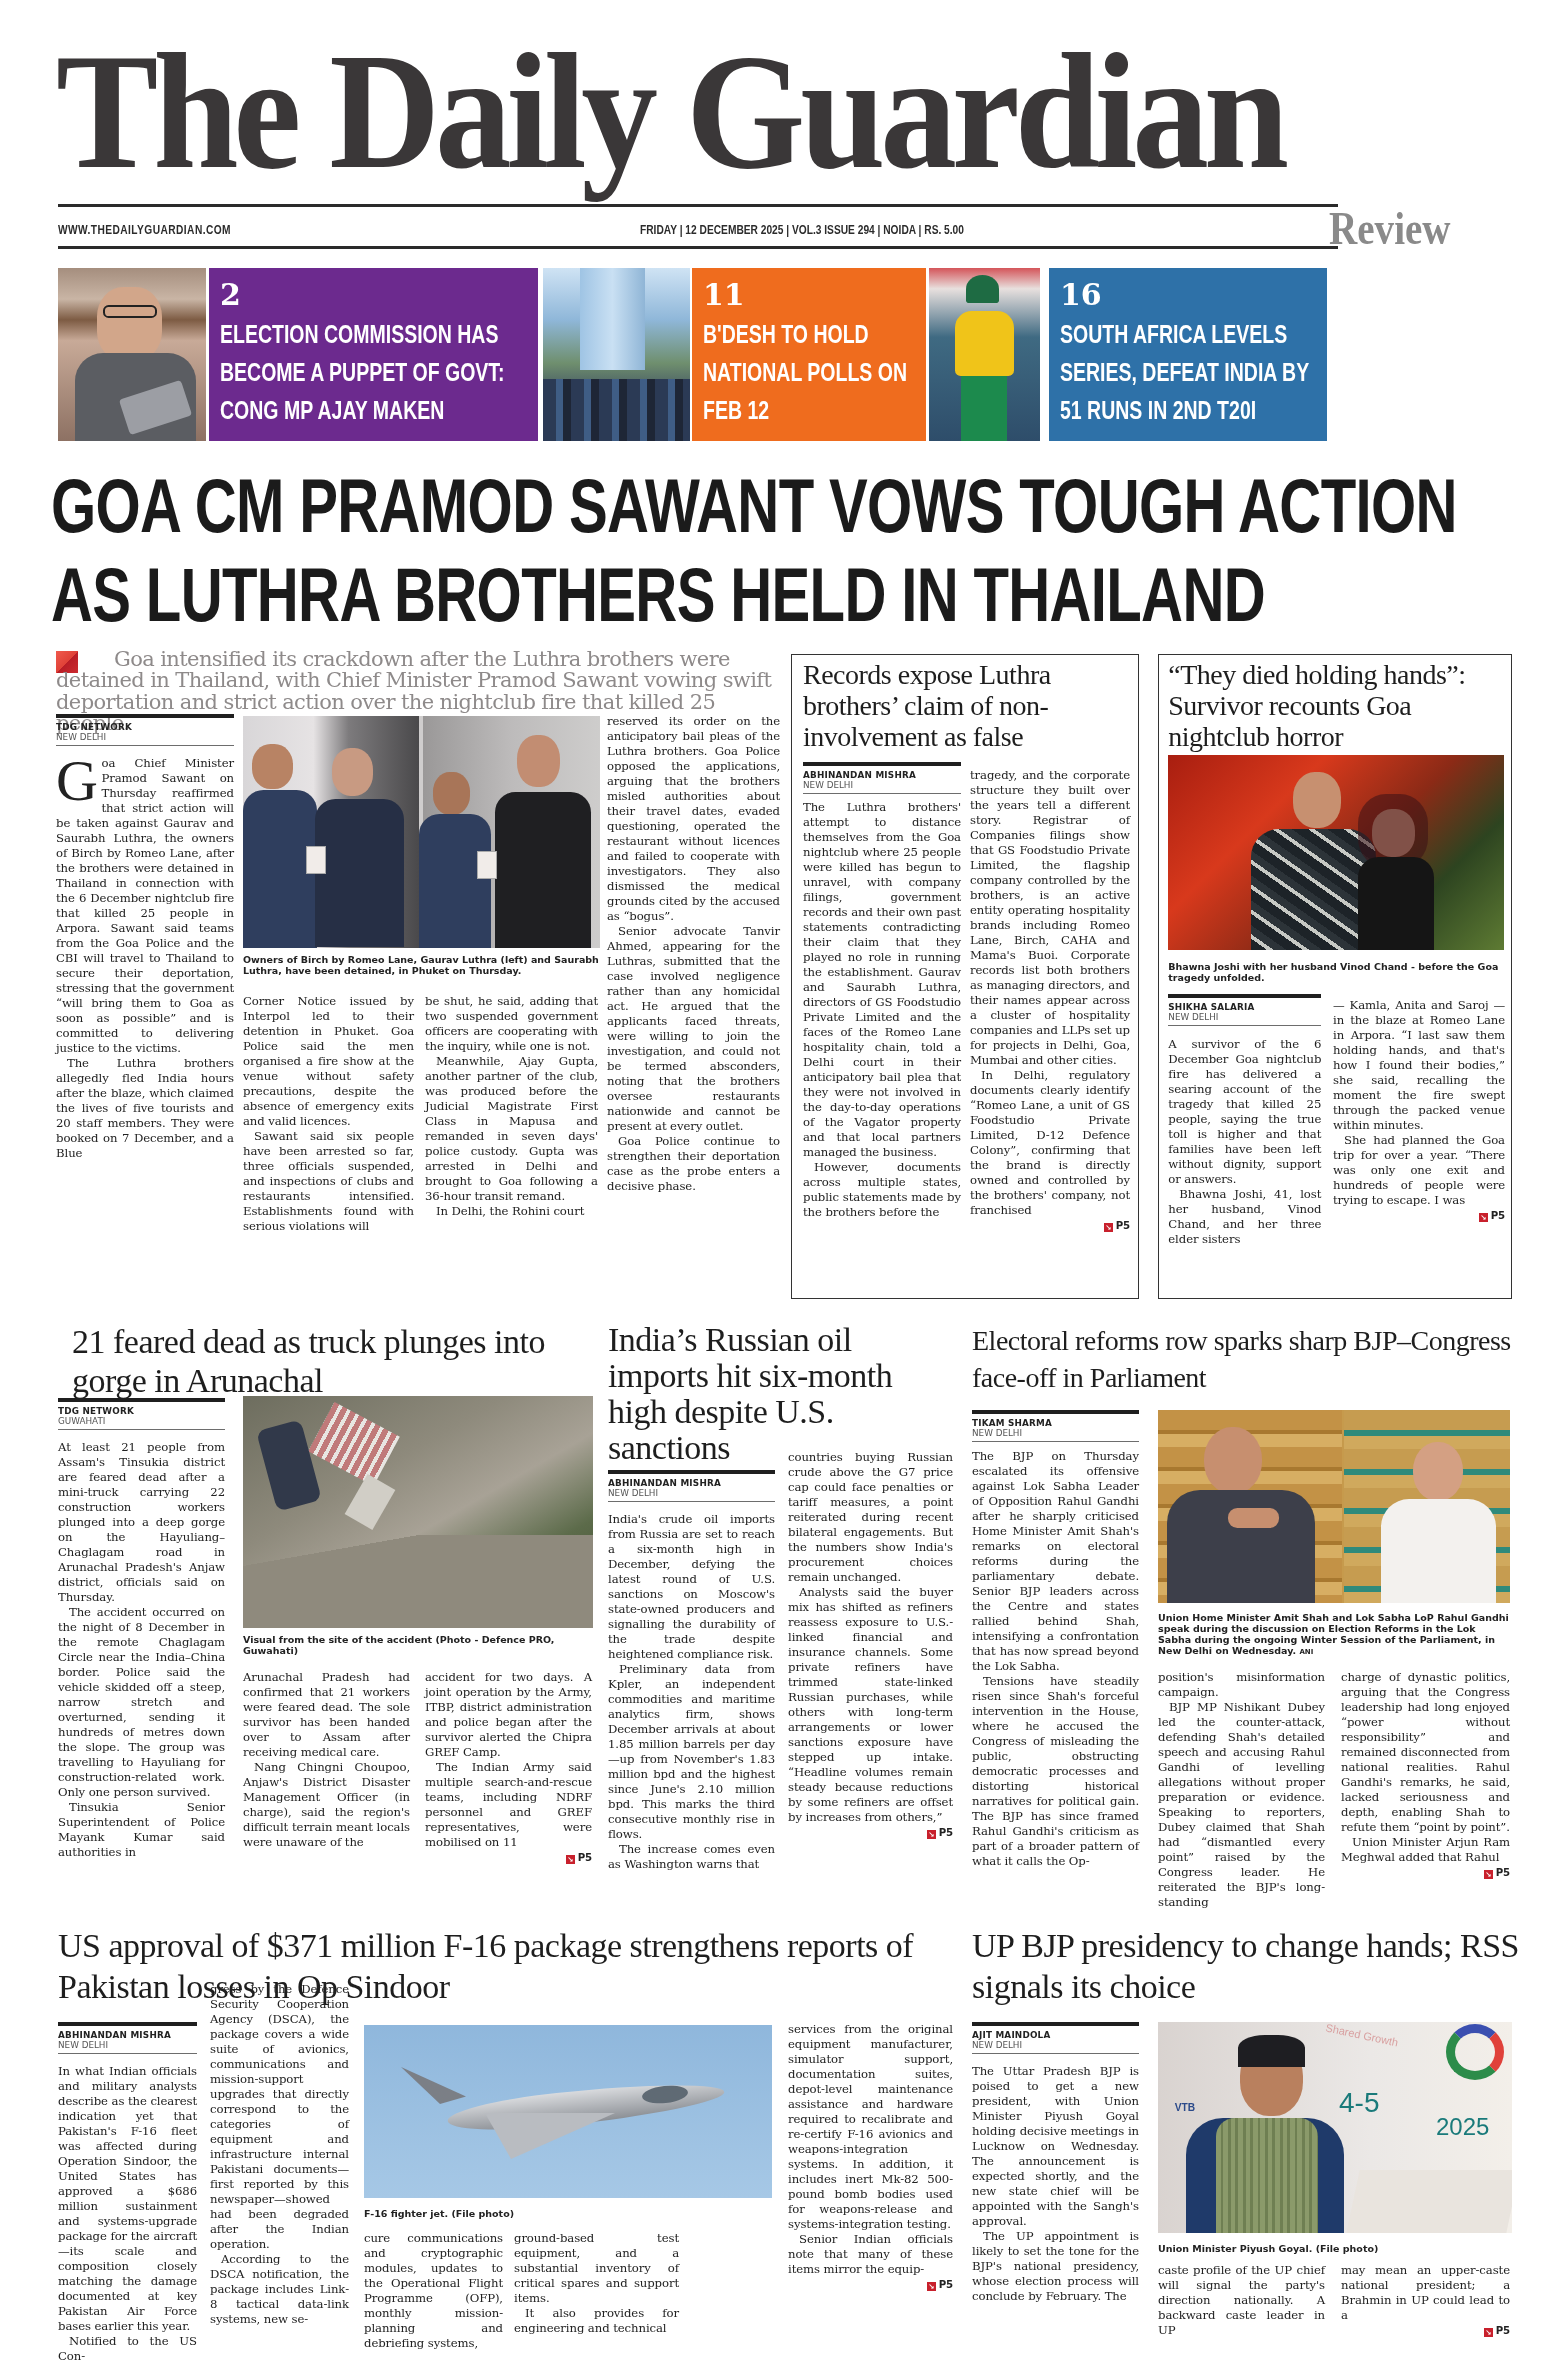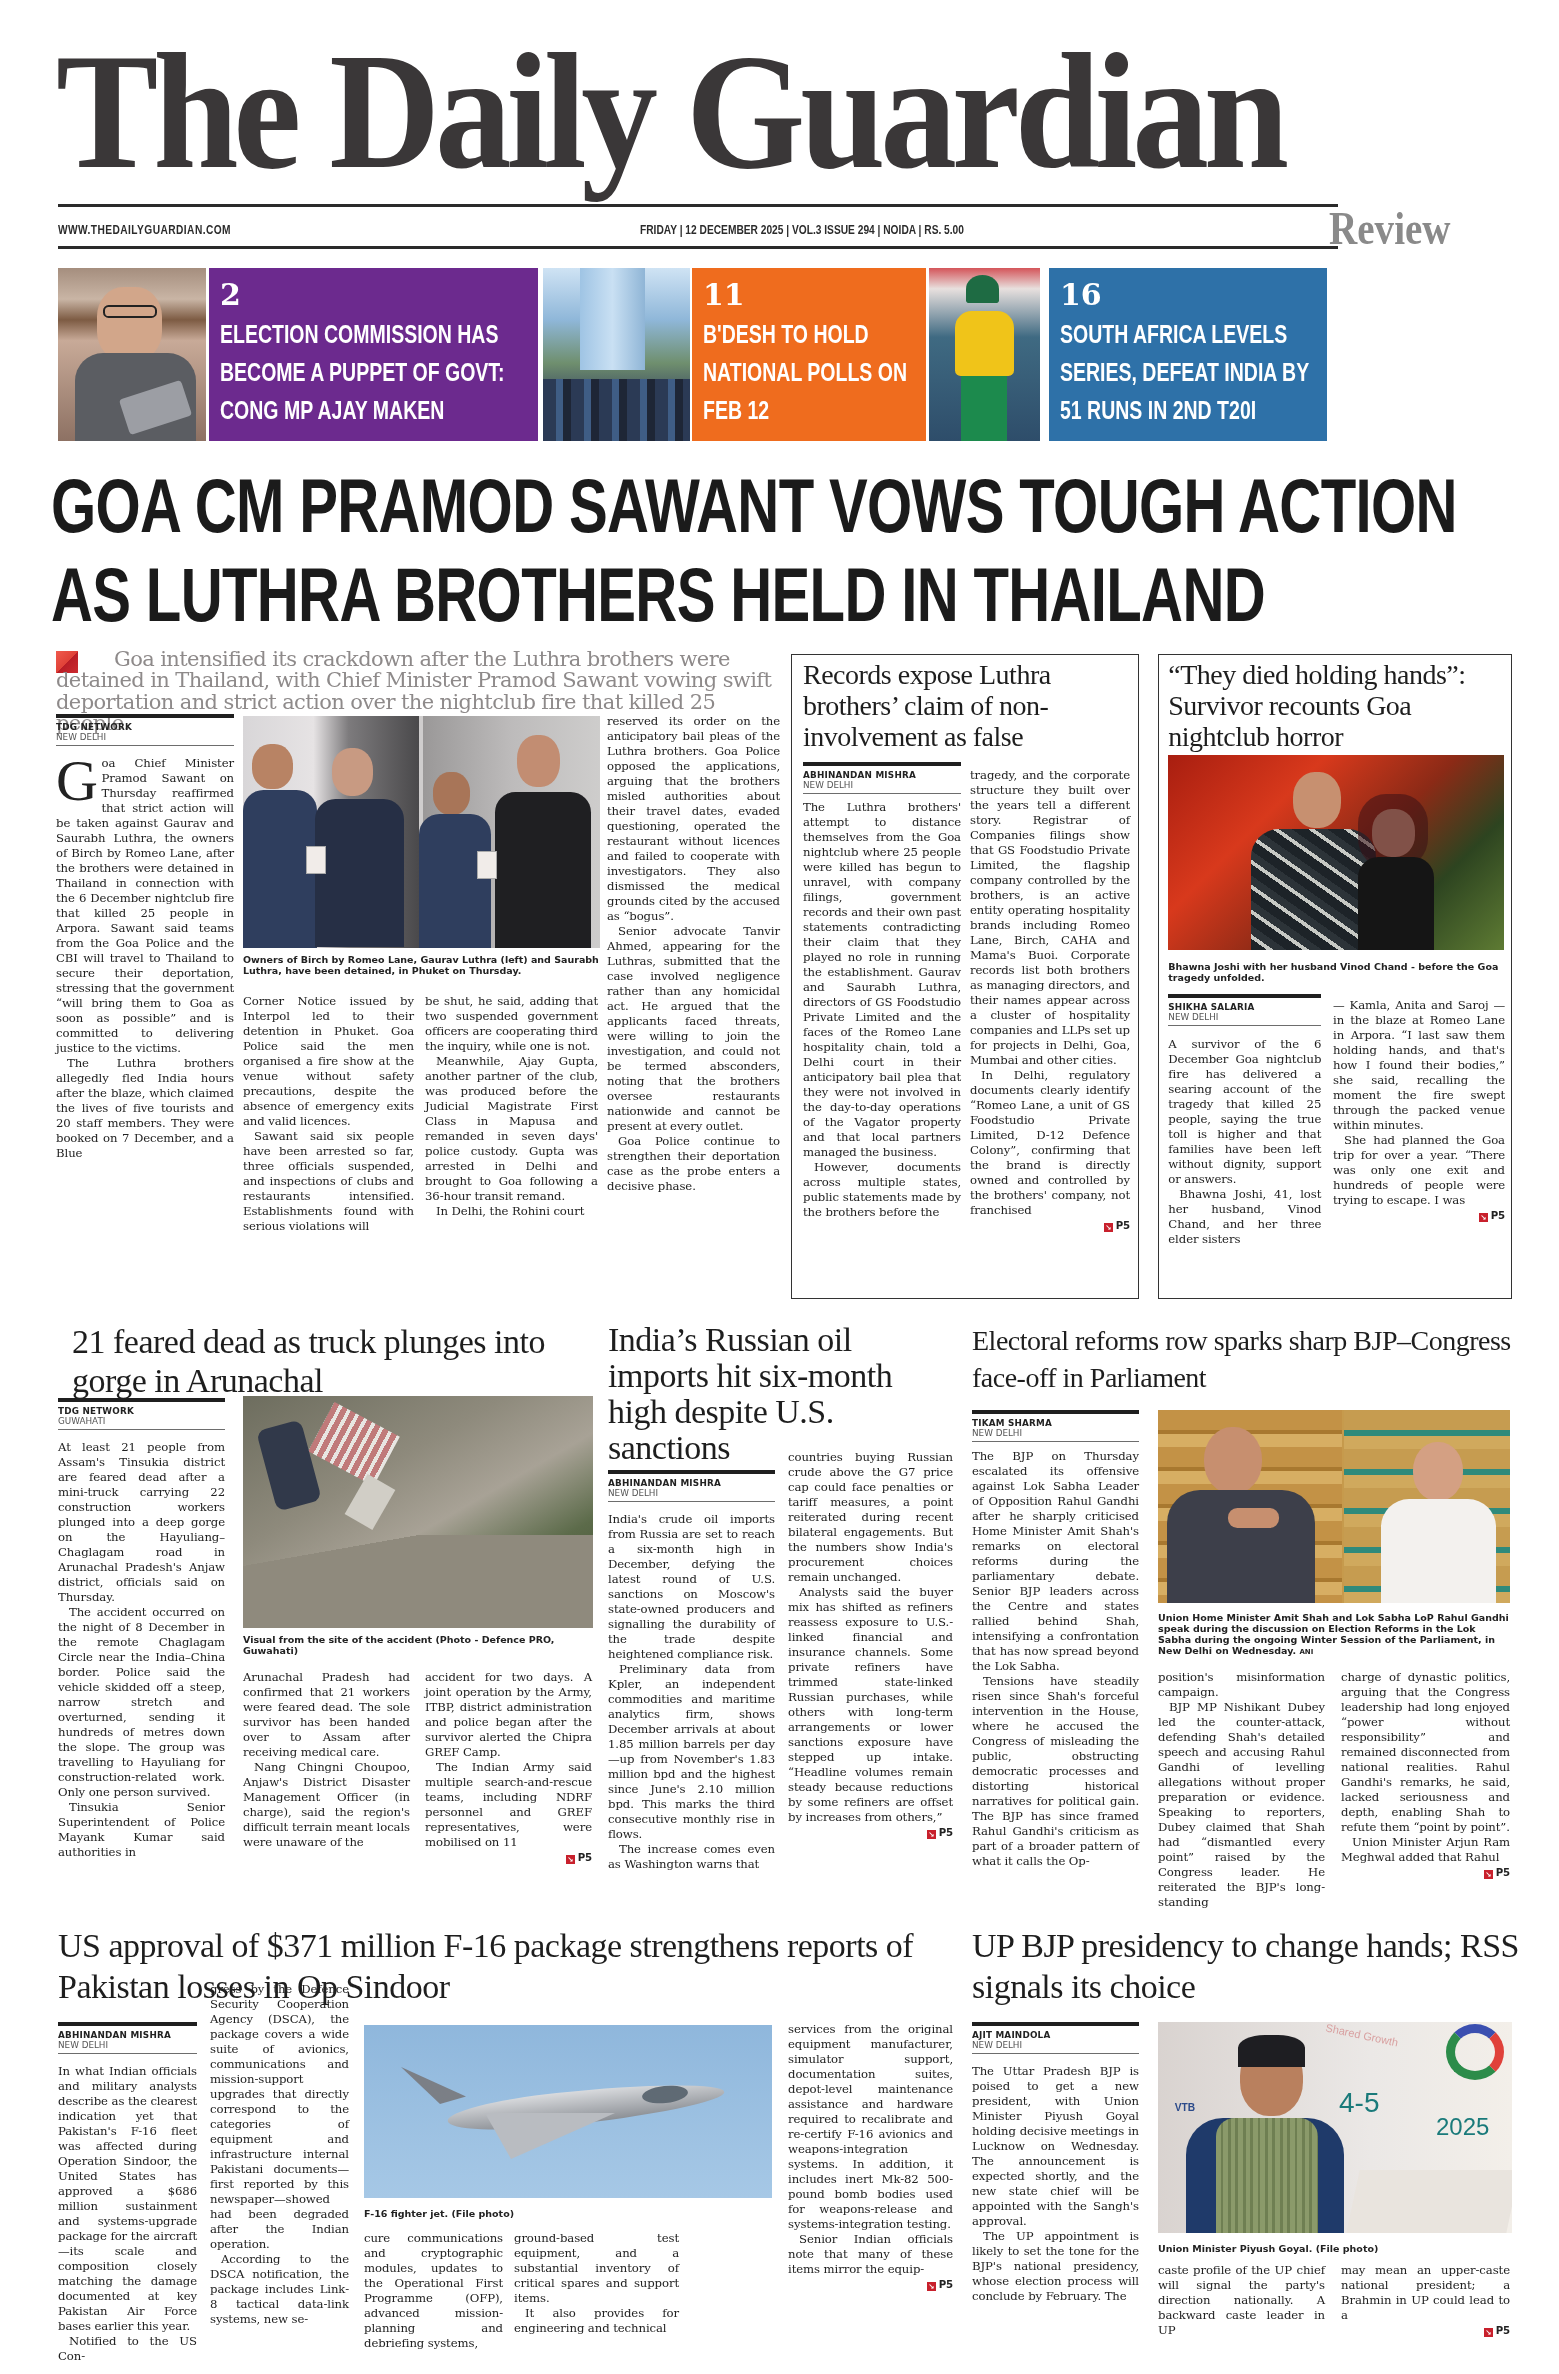--- a/index.html
+++ b/index.html
@@ -143,7 +143,7 @@
 </div>
 
 <div class="abs col" style="left:425px;top:994px;width:173px;">
-  <p class="first">be shut, he said, adding that two suspended government officers are cooperating third the inquiry, while one is not.</p>
+  <p class="first">be shut, he said, adding that two suspended government officers are cooperating with the inquiry, while one is not.</p>
   <p>Meanwhile, Ajay Gupta, another partner of the club, was produced before the Judicial Magistrate First Class in Mapusa and remanded in seven days' police custody. Gupta was arrested in Delhi and brought to Goa following a 36-hour transit remand.</p>
   <p>In Delhi, the Rohini court</p>
 </div>

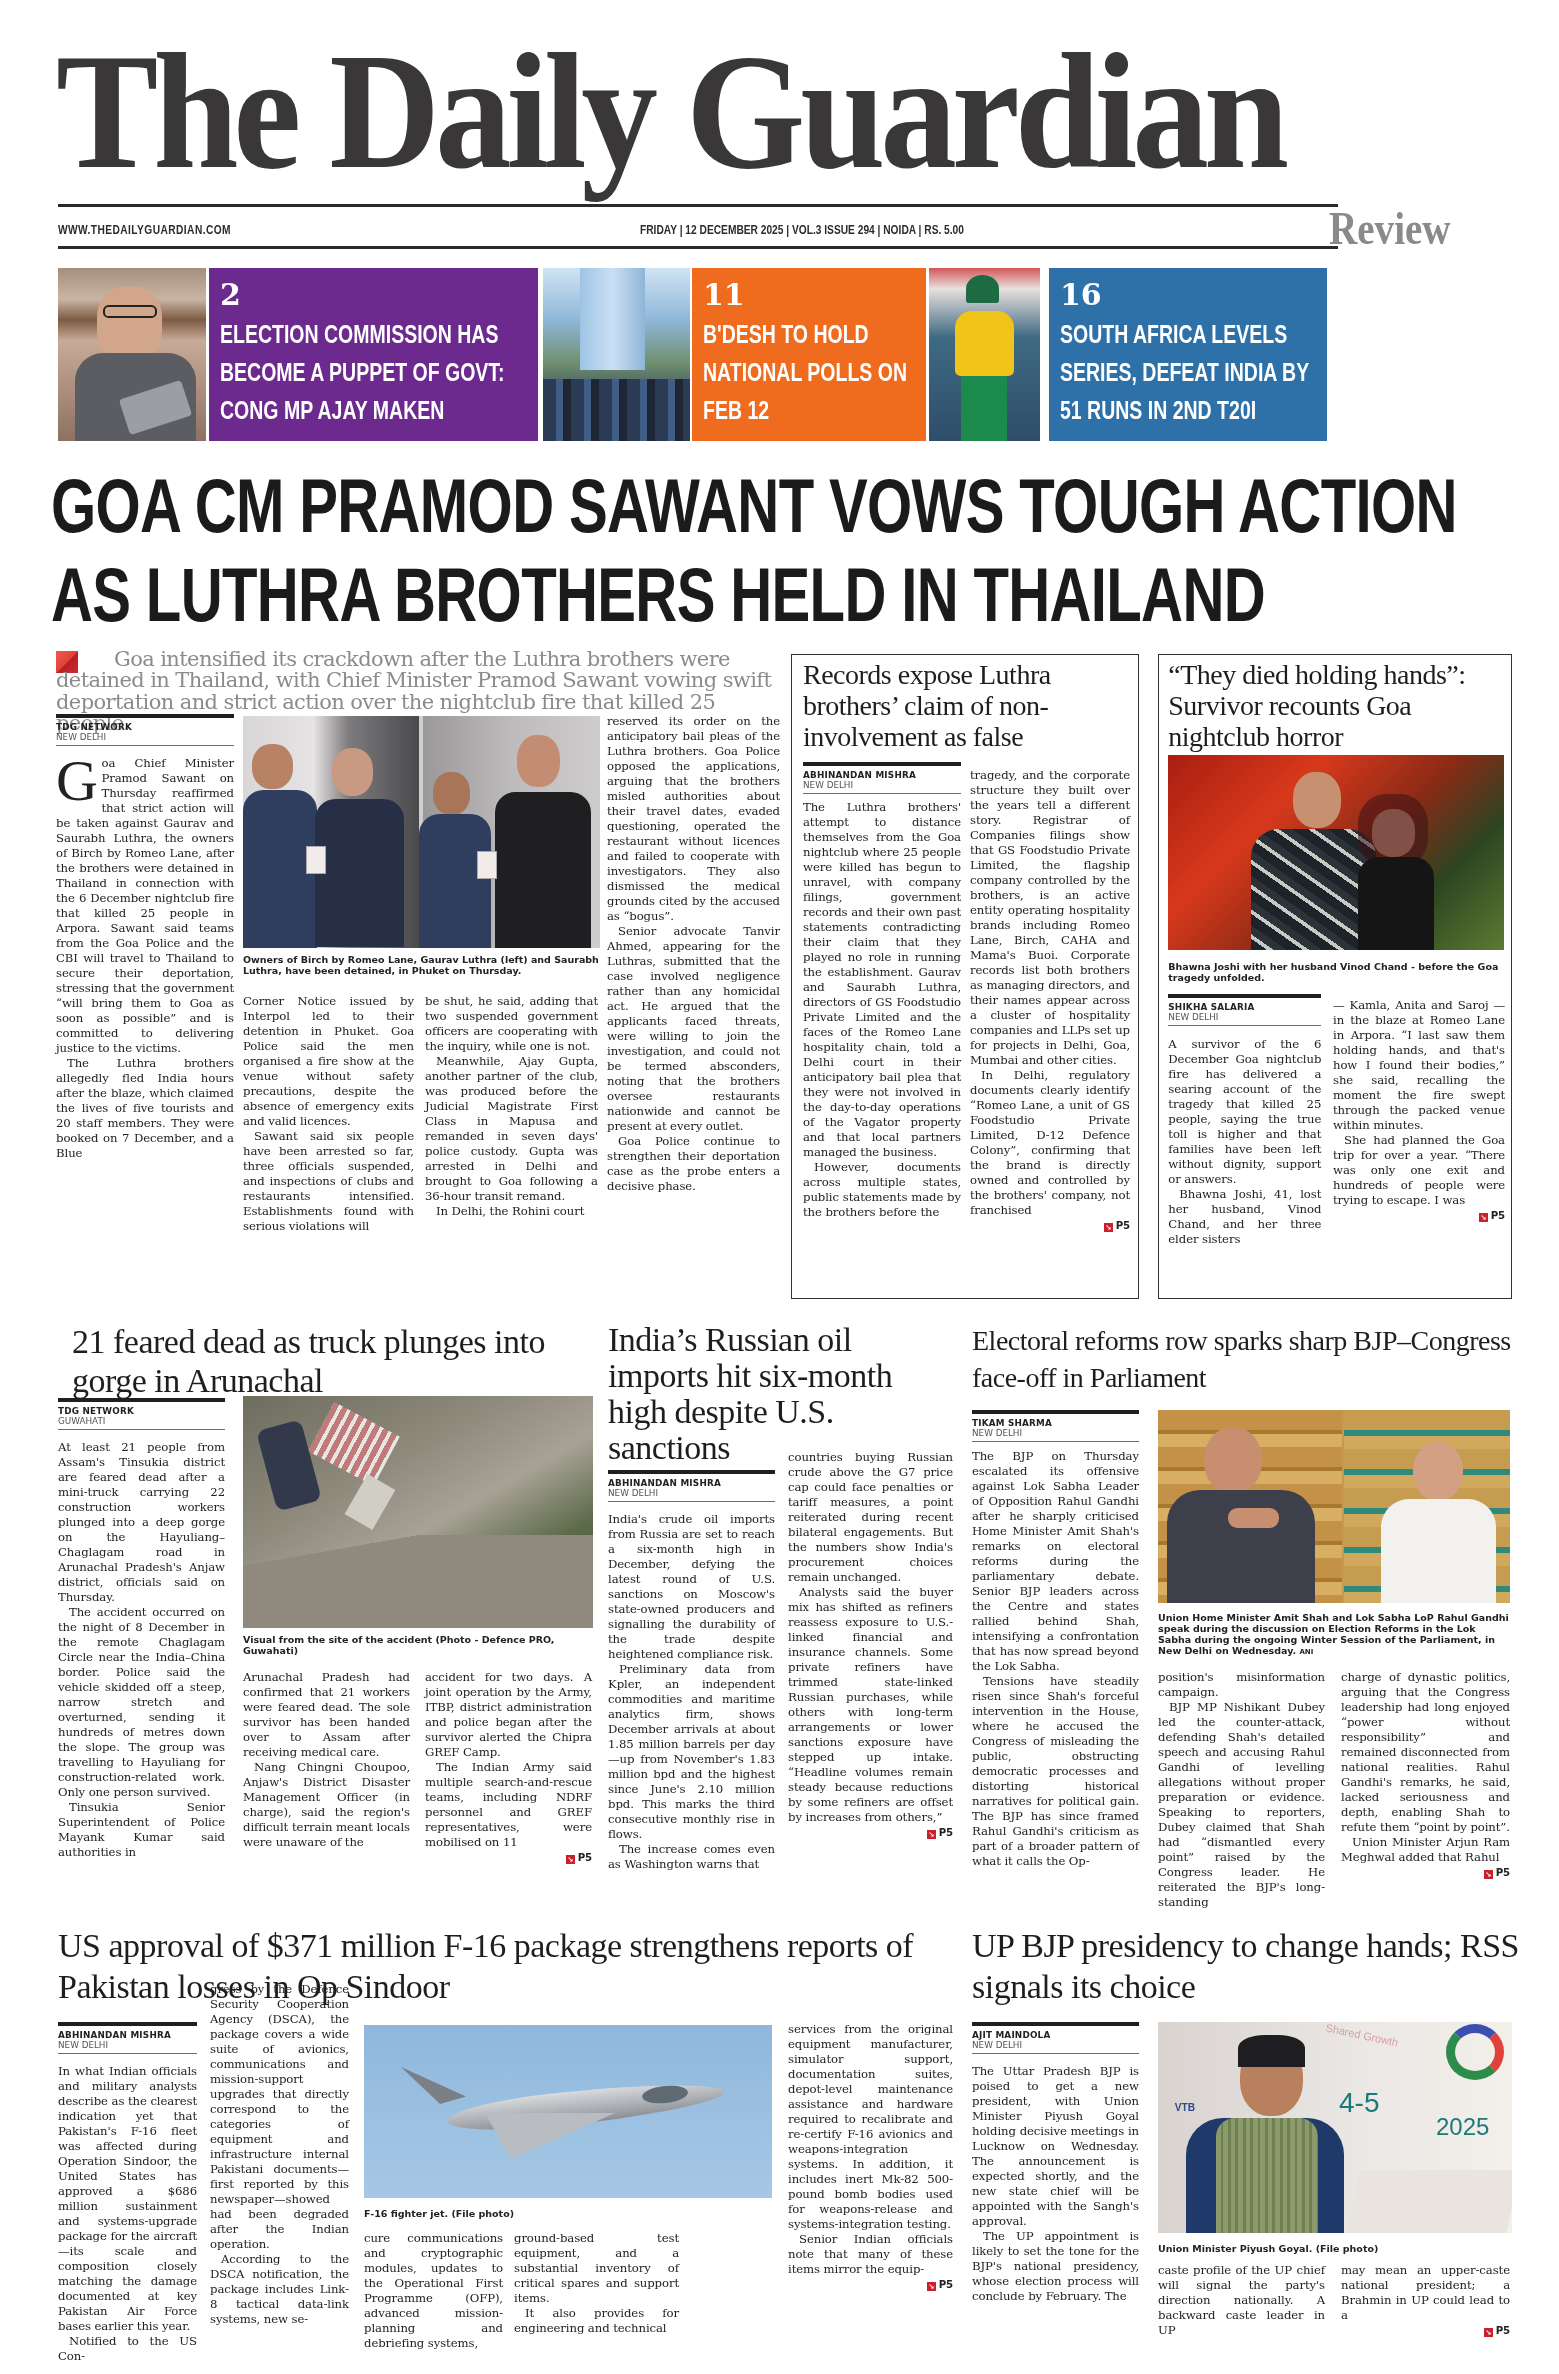--- a/index.html
+++ b/index.html
@@ -301,7 +301,7 @@
 </div>
 <div class="abs caption" style="left:364px;top:2208px;width:278px;">F-16 fighter jet. (File photo)</div>
 <div class="abs col" style="left:364px;top:2231px;width:139px;">
-  <p class="first">cure communications and cryptographic modules, updates to the Operational First Programme (OFP), advanced mission-planning and debriefing systems,</p>
+  <p class="first">cure communications and cryptographic modules, updates to the Operational Flight Programme (OFP), monthly mission-planning and debriefing systems,</p>
 </div>
 <div class="abs col" style="left:514px;top:2231px;width:165px;">
   <p class="first">ground-based test equipment, and a substantial inventory of critical spares and support items.</p>

